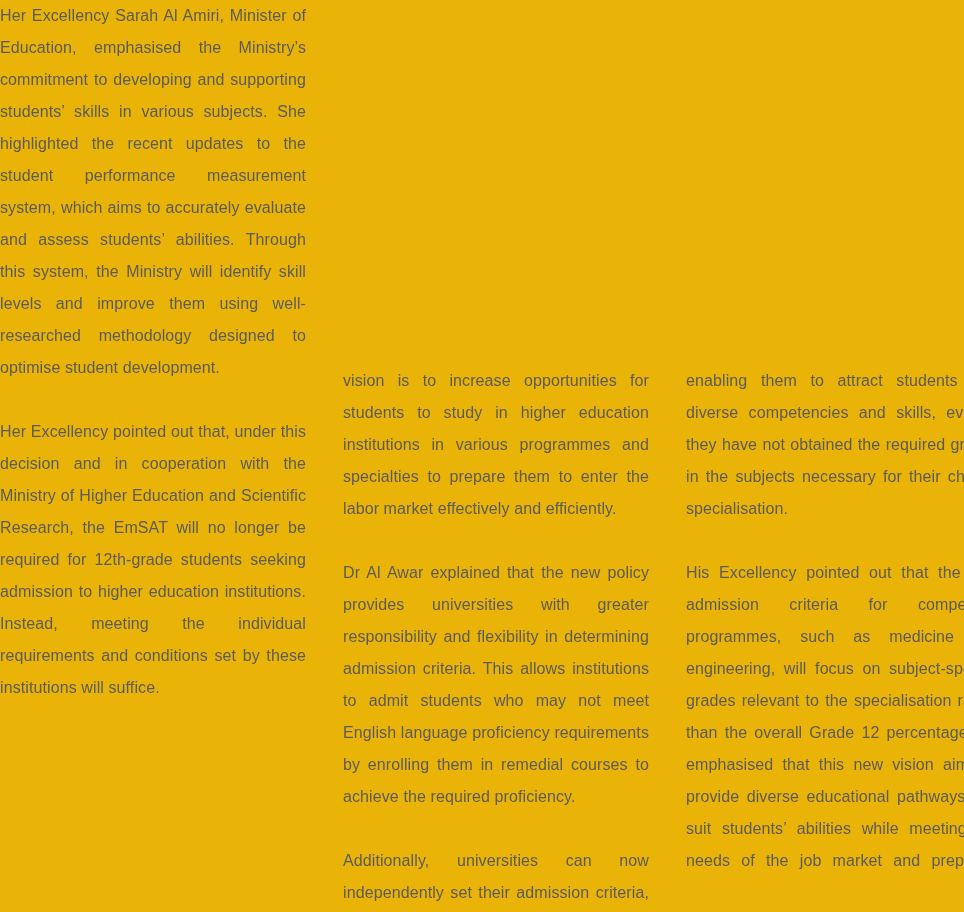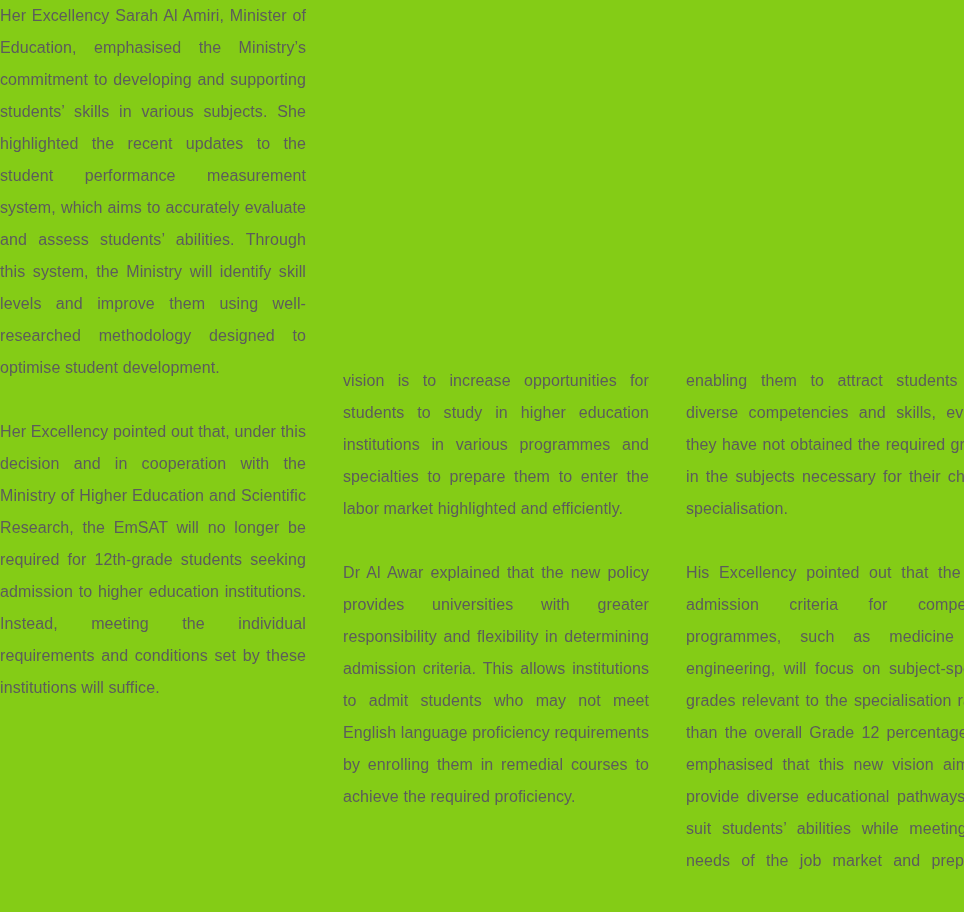--- a/index.html
+++ b/index.html
@@ -20,7 +20,7 @@
     width: 964px;
     height: 912px;
     overflow: hidden;
-    background: #84cc16;
+    background: #eab308;
   }
 
   .columns {

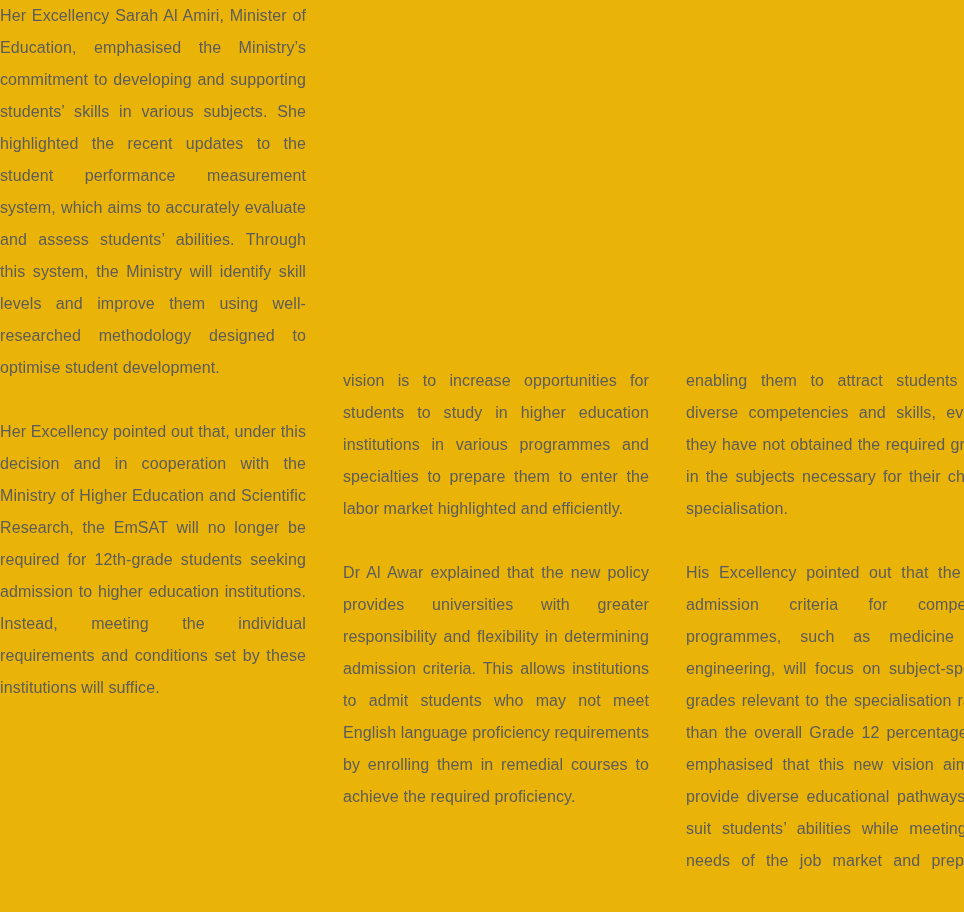--- a/index.html
+++ b/index.html
@@ -89,7 +89,7 @@
     </div>
 
     <div class="column offset-top">
-      <p class="para">vision is to increase opportunities for students to study in higher education institutions in various programmes and specialties to prepare them to enter the labor market highlighted and efficiently.</p>
+      <p class="para">vision is to increase opportunities for students to study in higher education institutions in various programmes and specialties to prepare them to enter the labor market effectively and efficiently.</p>
       <p class="para">Dr Al Awar explained that the new policy provides universities with greater responsibility and flexibility in determining admission criteria. This allows institutions to admit students who may not meet English language proficiency requirements by enrolling them in remedial courses to achieve the required proficiency.</p>
     </div>
 

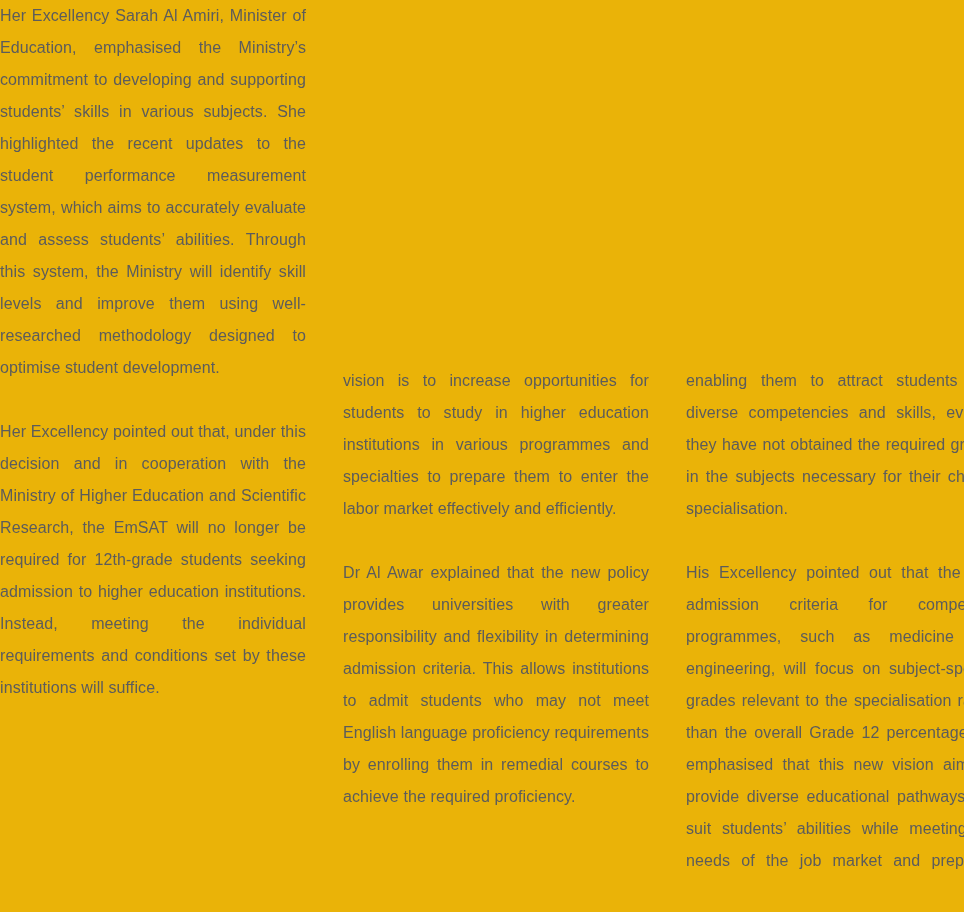--- a/index.html
+++ b/index.html
@@ -91,6 +91,7 @@
     <div class="column offset-top">
       <p class="para">vision is to increase opportunities for students to study in higher education institutions in various programmes and specialties to prepare them to enter the labor market effectively and efficiently.</p>
       <p class="para">Dr Al Awar explained that the new policy provides universities with greater responsibility and flexibility in determining admission criteria. This allows institutions to admit students who may not meet English language proficiency requirements by enrolling them in remedial courses to achieve the required proficiency.</p>
+      <p class="para justify-last">Additionally, universities can now independently set their admission criteria,</p>
     </div>
 
     <div class="column offset-top clipped-right">

